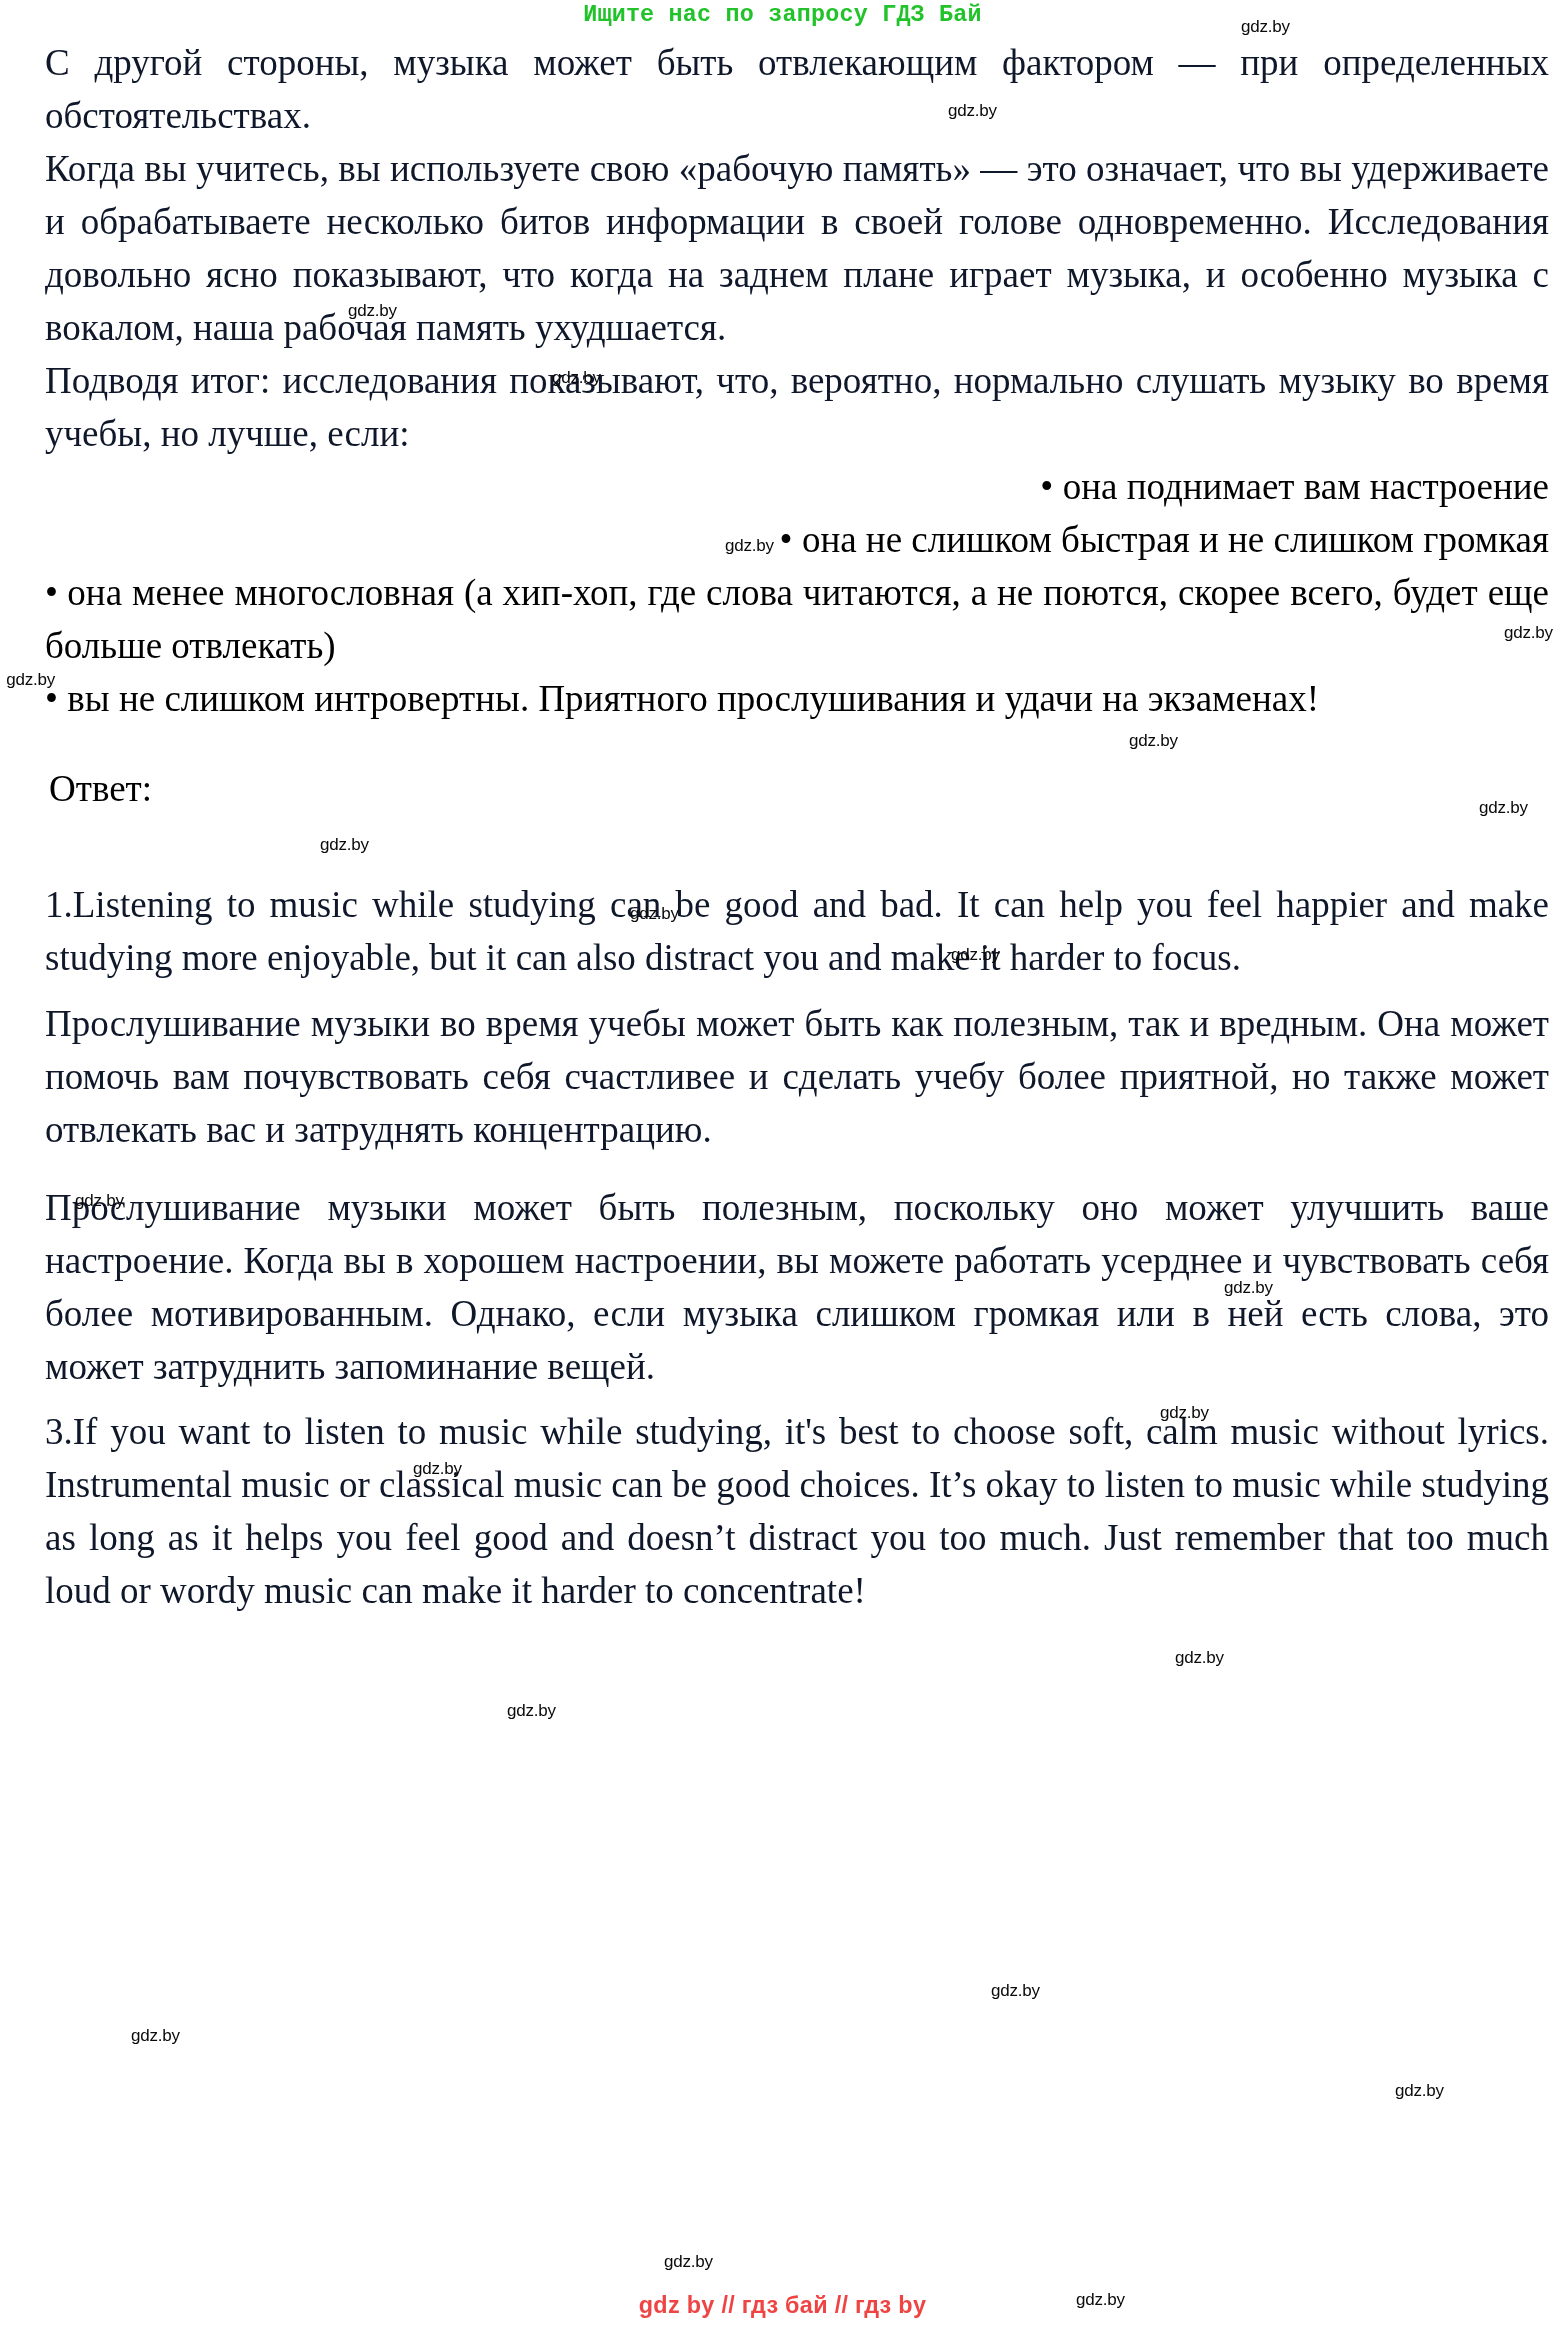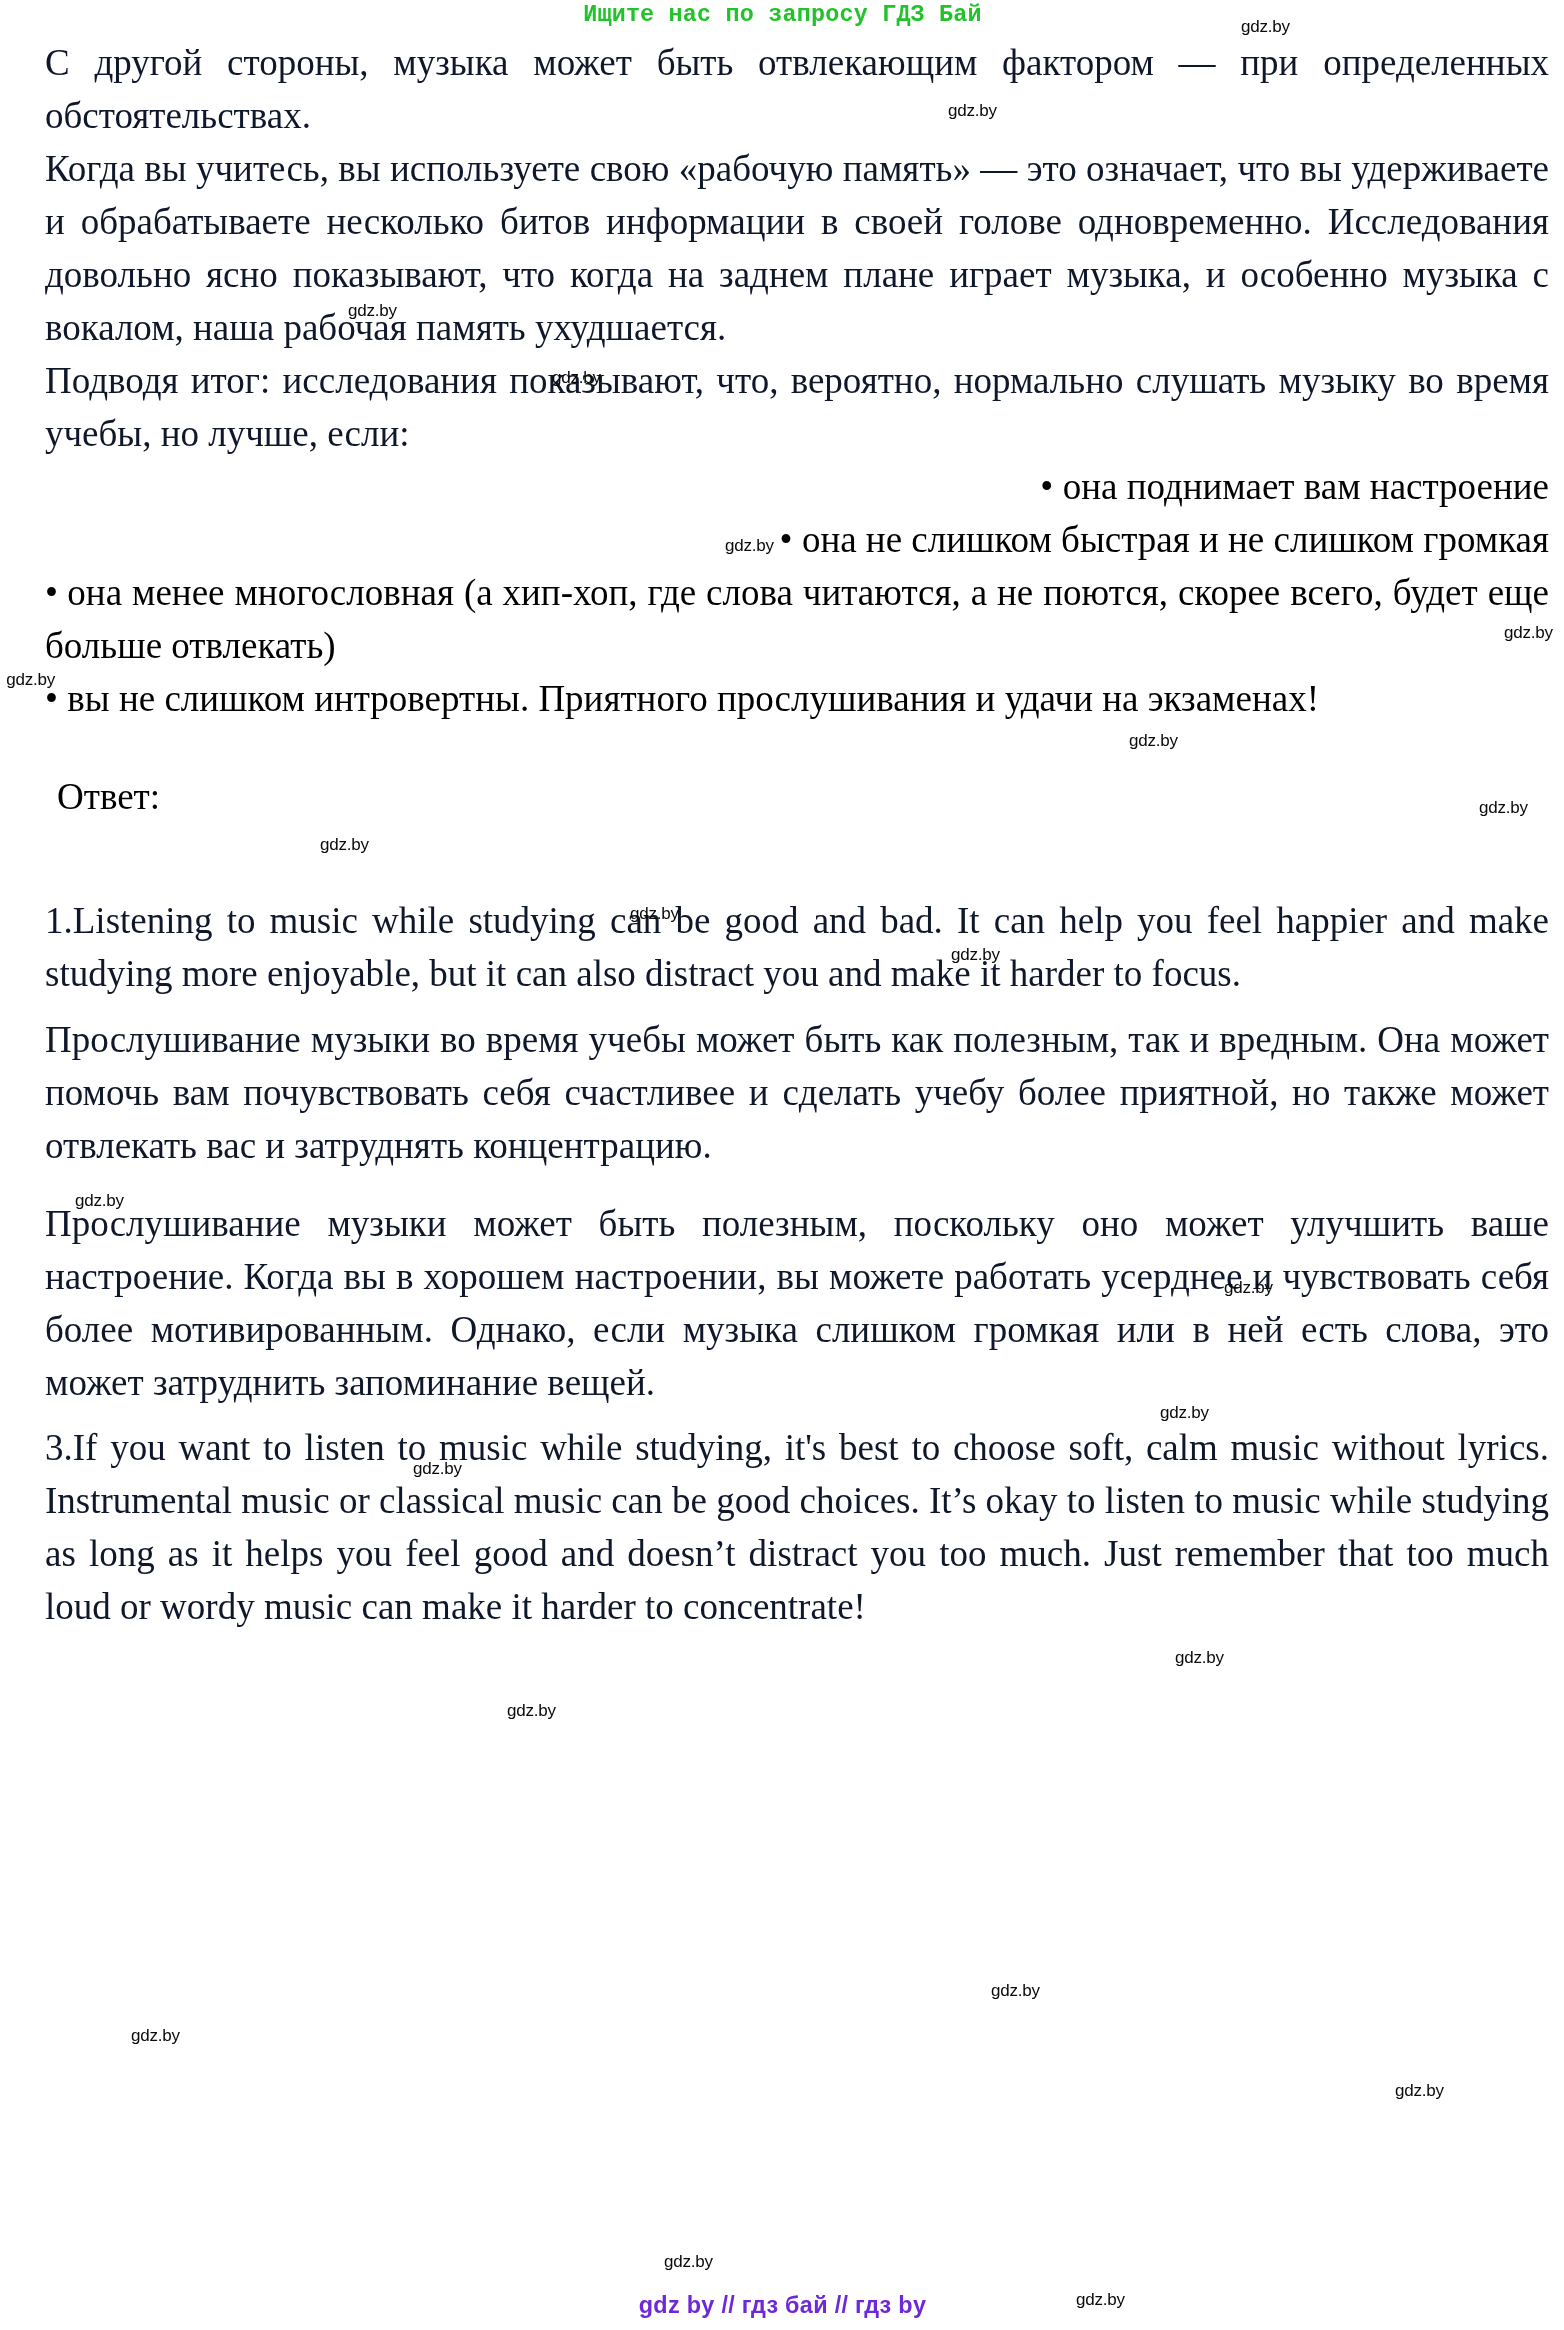--- a/index.html
+++ b/index.html
@@ -79,7 +79,7 @@
   .answer-label {
     font-size: 37px;
     line-height: 53px;
-    margin: 12px;
+    margin: 4px;
   }
 
   

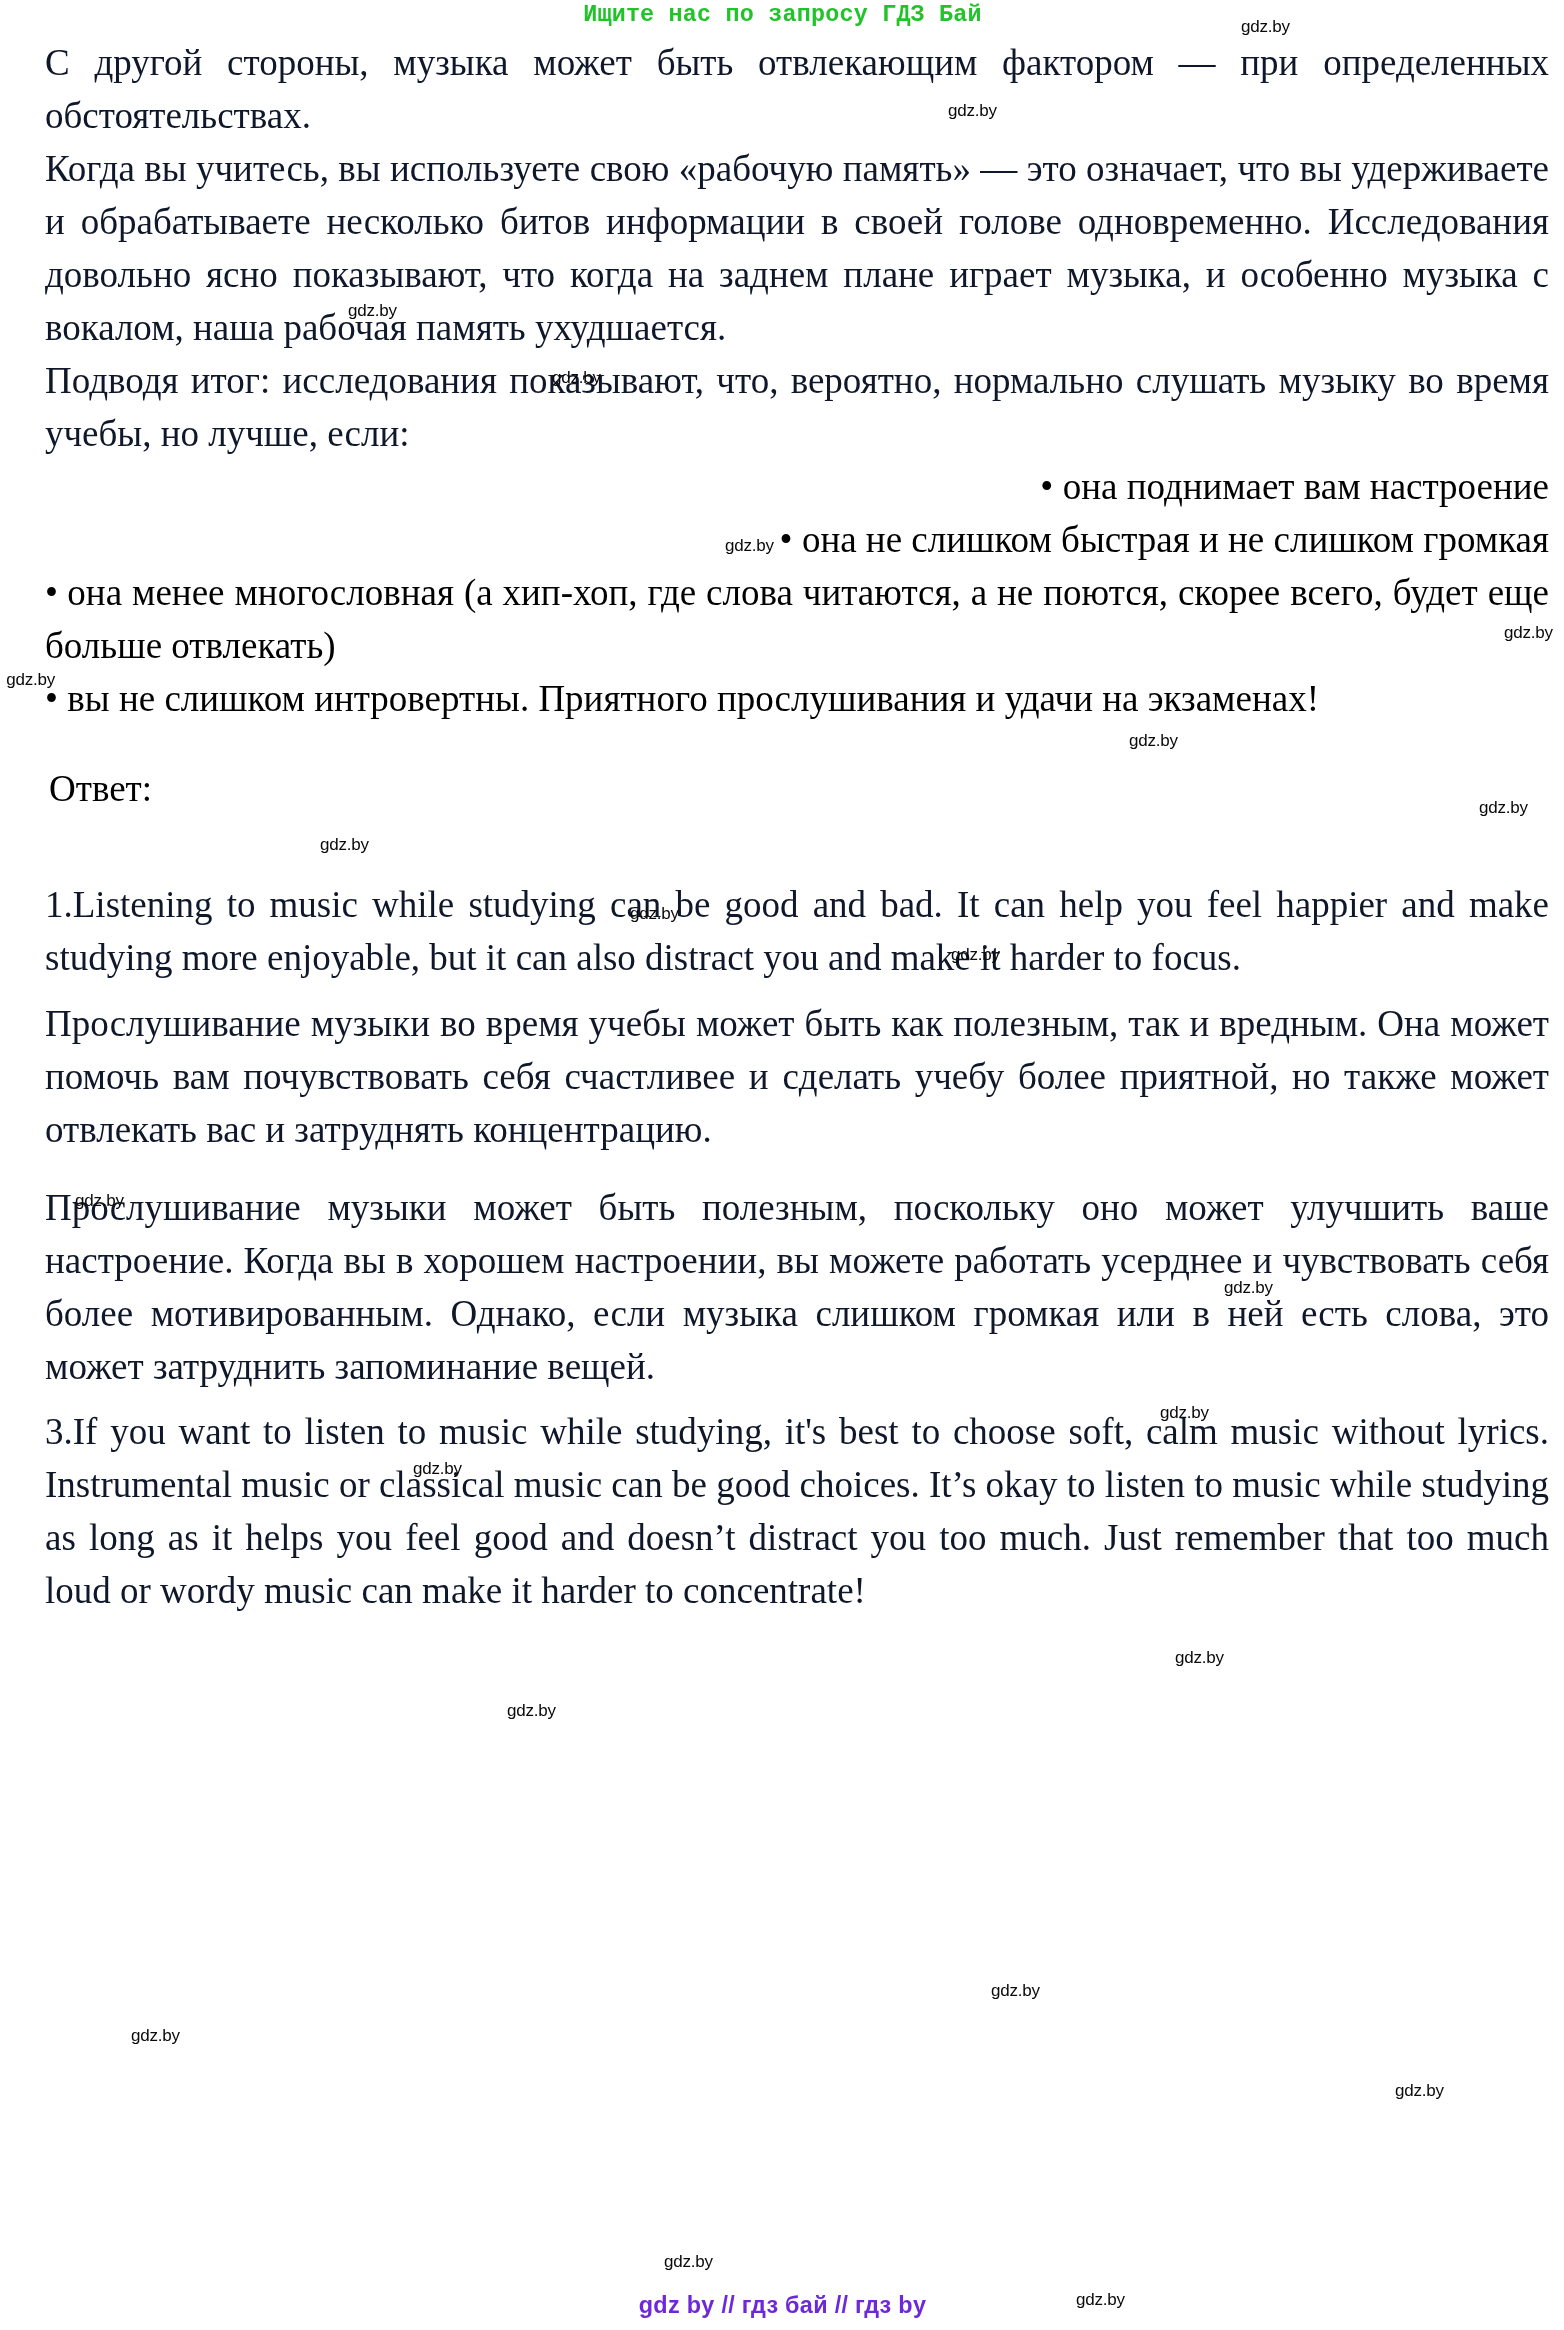--- a/index.html
+++ b/index.html
@@ -42,7 +42,7 @@
     font-family: "Liberation Sans", "DejaVu Sans", sans-serif;
     font-weight: bold;
     font-size: 23.4px;
-    color: #6d28d9;
+    color: #ef4444;
     letter-spacing: 0.3px;
     white-space: nowrap;
   }

